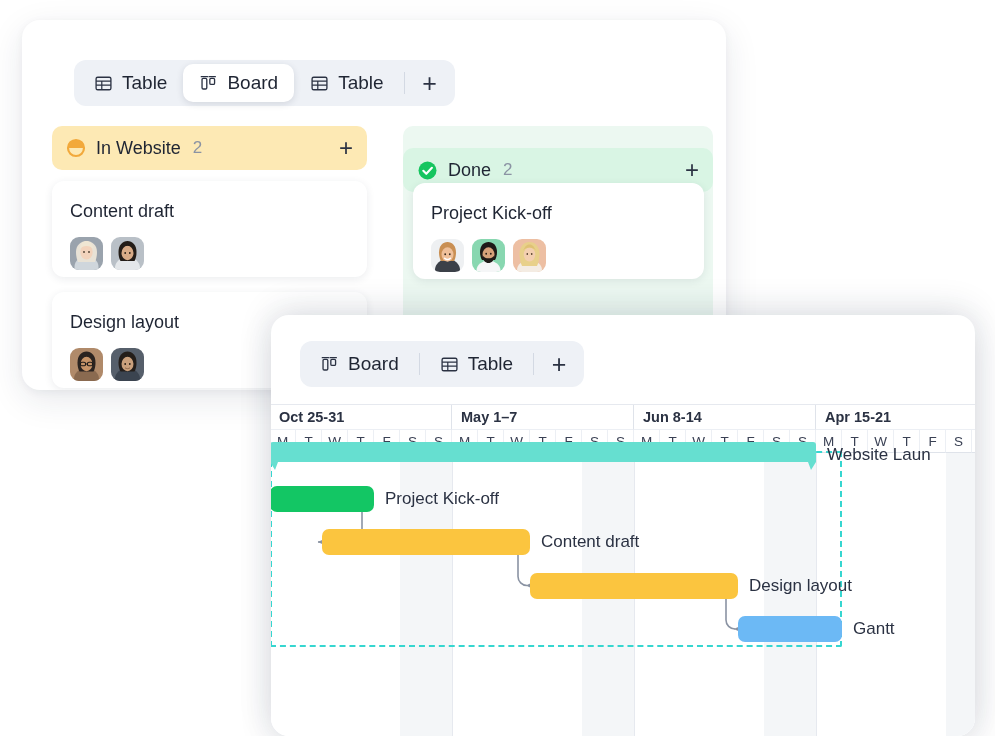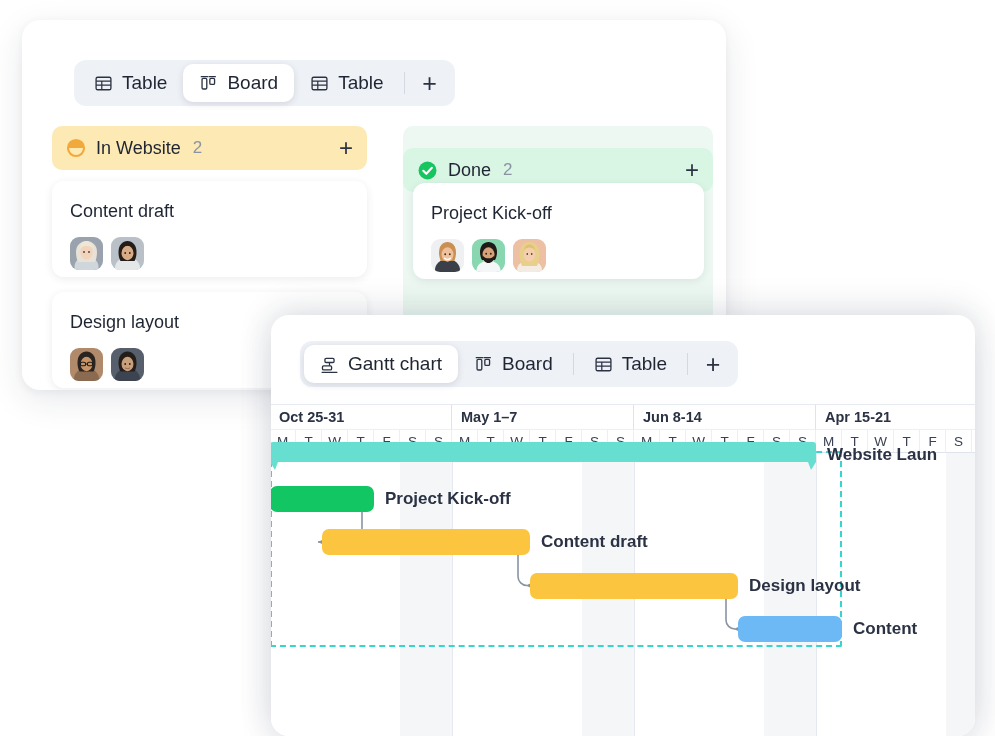--- a/index.html
+++ b/index.html
@@ -297,17 +297,6 @@
   <div id="gantt-window">
 
     <div class="tabbar" id="gantt-tabbar">
-      <div class="tab active">
-        <span class="ico">
-          <svg width="19" height="19" viewBox="0 0 20 20" fill="none">
-            <rect x="5.2" y="3.6" width="9.6" height="4.3" rx="1.3" stroke="#2b3243" stroke-width="1.4"></rect>
-            <rect x="2.6" y="11.4" width="9.6" height="4.3" rx="1.3" stroke="#2b3243" stroke-width="1.4"></rect>
-            <path d="M10 7.9v3.5" stroke="#2b3243" stroke-width="1.3"></path>
-            <path d="M2.2 18.2h15.6" stroke="#2b3243" stroke-width="1.4" stroke-linecap="round"></path>
-          </svg>
-        </span>
-        <span>Gantt chart</span>
-      </div>
       <div class="tab">
         <span class="ico">
           <svg width="19" height="19" viewBox="0 0 20 20" fill="none">

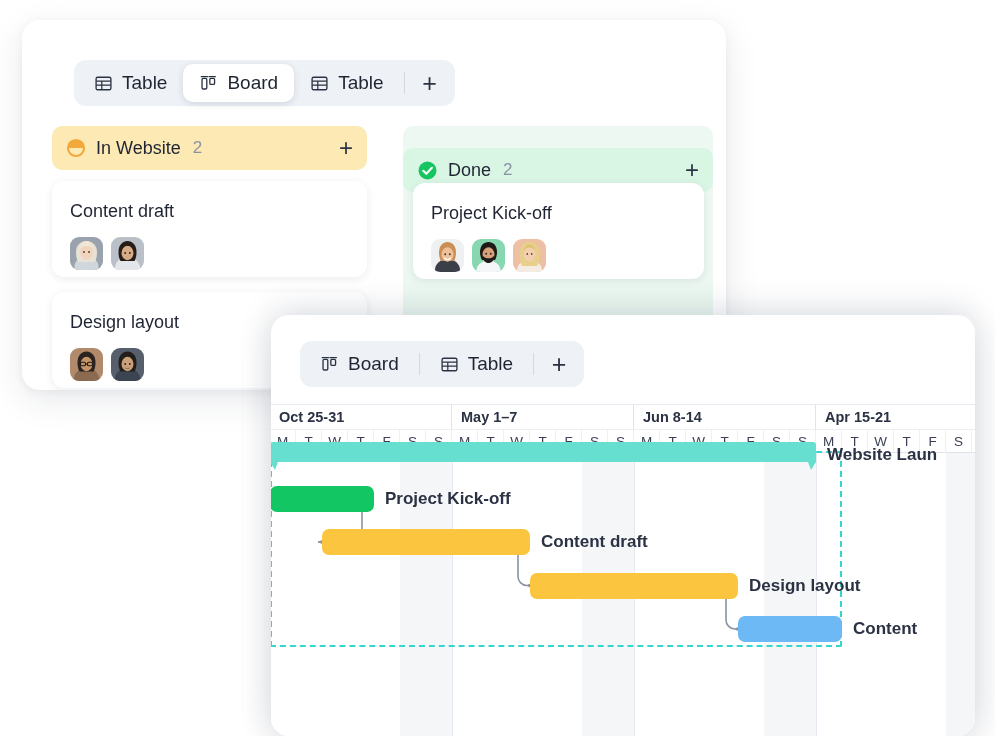--- a/index.html
+++ b/index.html
@@ -120,7 +120,7 @@
     position: absolute; height: 26px; border-radius: 7px;
   }
   .bar-label {
-    position: absolute; font-size: 17px; color: #2b3243; white-space: nowrap; font-weight: bold;
+    position: absolute; font-size: 17px; color: #2b3243; white-space: nowrap;
   }
   .summary-bar {
     position: absolute; height: 26px;

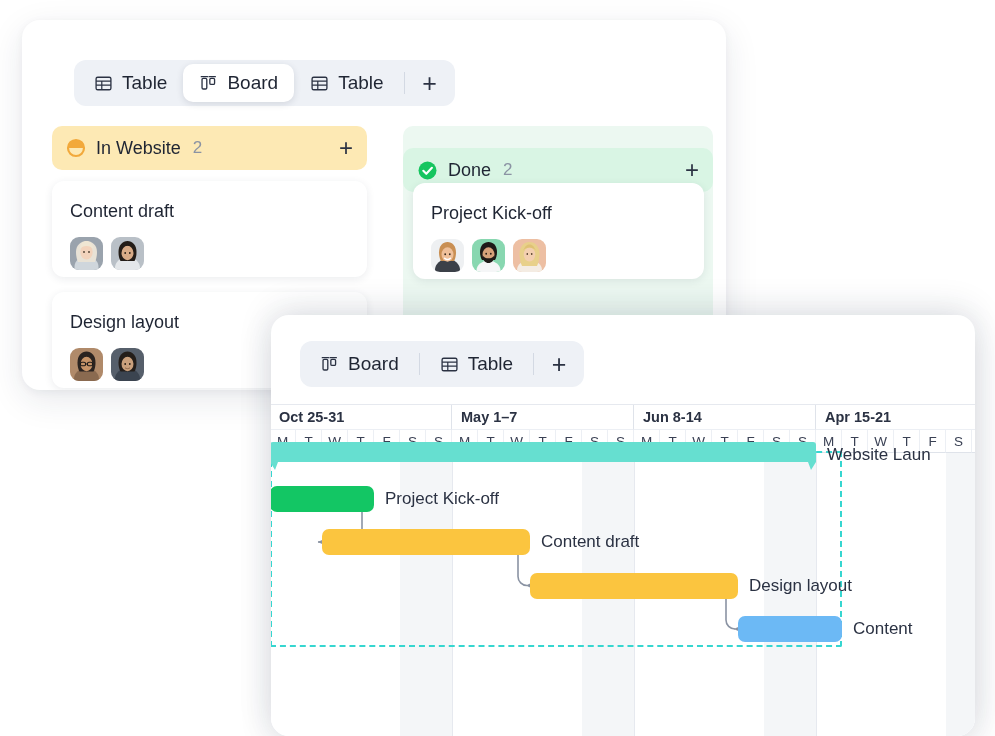--- a/index.html
+++ b/index.html
@@ -411,7 +411,7 @@
           <div class="bar" style="left: 259px; top: 167.5px; width: 208px; background: rgb(251, 197, 63);"></div>
           <div class="bar-label" style="left: 478px; top: 170.5px;">Design layout</div>
           <div class="bar" style="left: 467px; top: 211px; width: 104px; background: rgb(108, 185, 245);"></div>
-          <div class="bar-label" style="left: 582px; top: 214px;">Content</div>
+          <div class="bar-label" style="left: 582px; top: 214px;">Gantt</div>
         </div>
     </div>
   </div>

